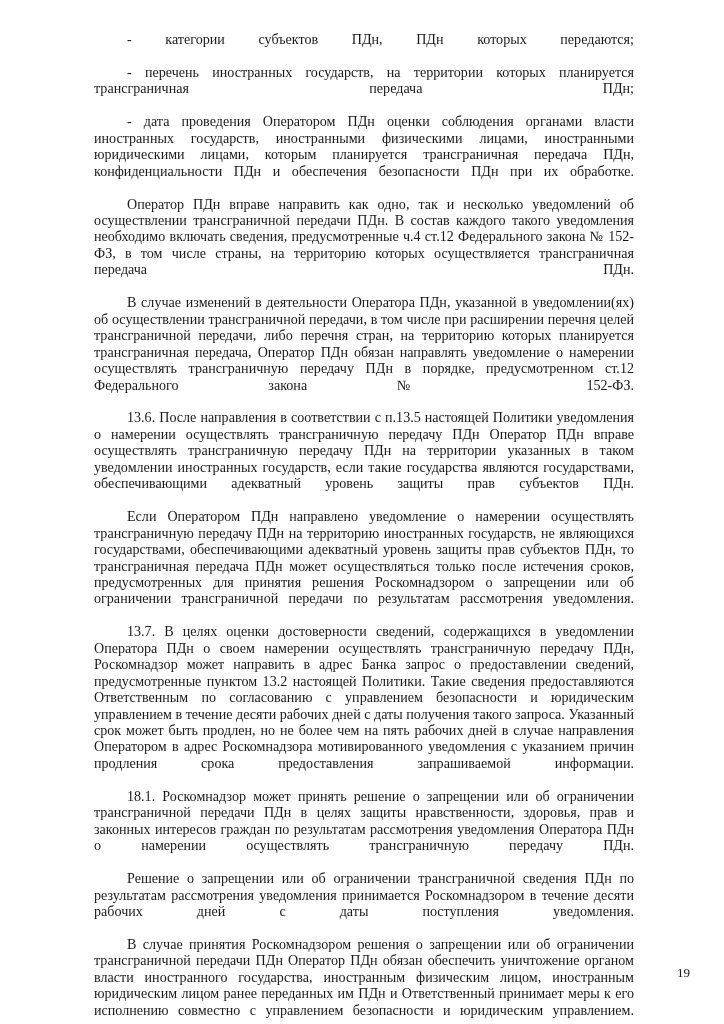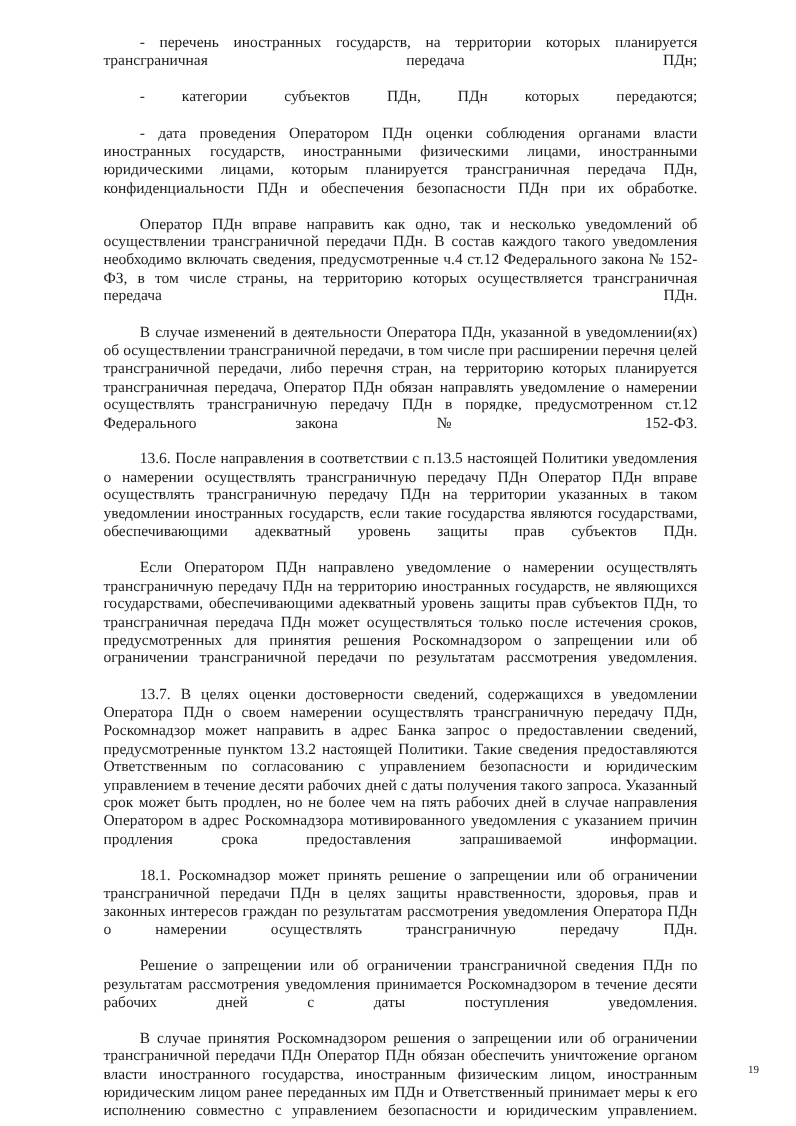--- a/index.html
+++ b/index.html
@@ -64,8 +64,8 @@
 <div class="page">
 
   <div class="content">
+    <p class="para">- категории субъектов ПДн, ПДн которых передаются;</p>
     <p class="para">- перечень иностранных государств, на территории которых планируется трансграничная передача ПДн;</p>
-    <p class="para">- категории субъектов ПДн, ПДн которых передаются;</p>
     <p class="para">- дата проведения Оператором ПДн оценки соблюдения органами власти иностранных государств, иностранными физическими лицами, иностранными юридическими лицами, которым планируется трансграничная передача ПДн, конфиденциальности ПДн и обеспечения безопасности ПДн при их обработке.</p>
     <p class="para">Оператор ПДн вправе направить как одно, так и несколько уведомлений об осуществлении трансграничной передачи ПДн. В состав каждого такого уведомления необходимо включать сведения, предусмотренные ч.4 ст.12 Федерального закона № 152-ФЗ, в том числе страны, на территорию которых осуществляется трансграничная передача ПДн.</p>
     <p class="para">В случае изменений в деятельности Оператора ПДн, указанной в уведомлении(ях) об осуществлении трансграничной передачи, в том числе при расширении перечня целей трансграничной передачи, либо перечня стран, на территорию которых планируется трансграничная передача, Оператор ПДн обязан направлять уведомление о намерении осуществлять трансграничную передачу ПДн в порядке, предусмотренном ст.12 Федерального закона № 152-ФЗ.</p>

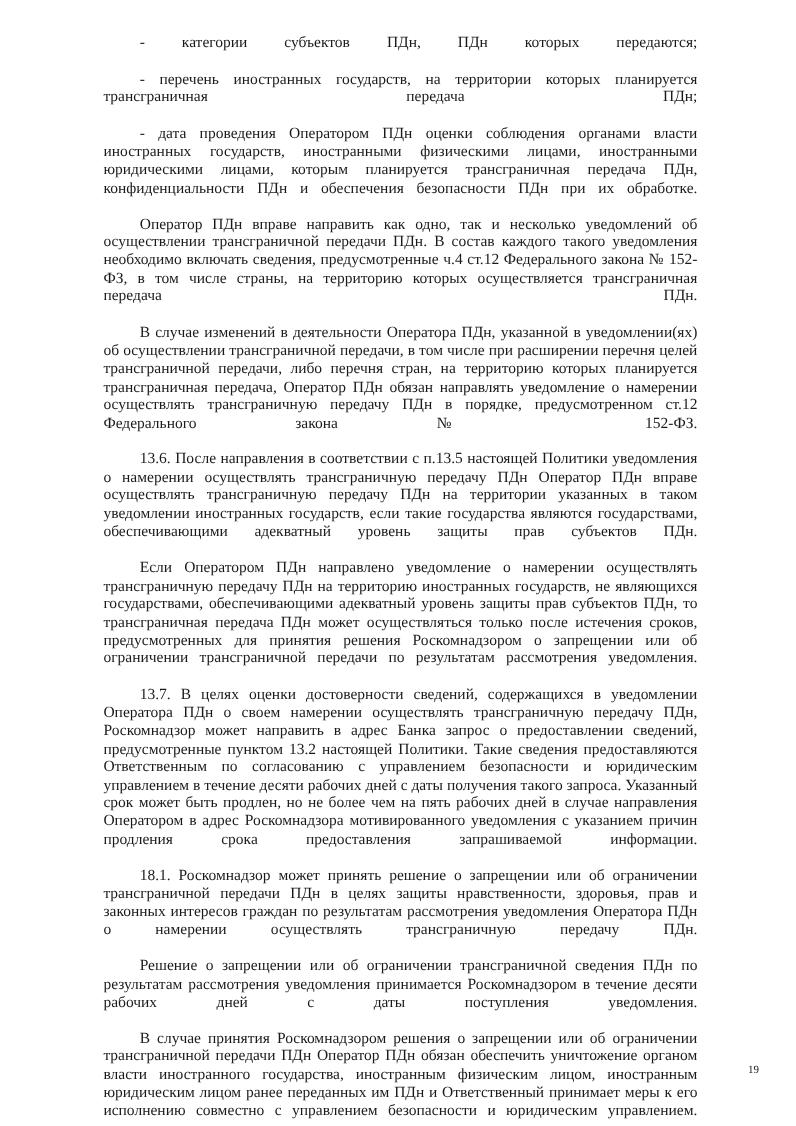--- a/index.html
+++ b/index.html
@@ -47,7 +47,7 @@
     top: 966px;
     width: 690px;
     text-align: right;
-    font-size: 10px;
+    font-size: 13px;
     line-height: 14px;
     color: #1a1a1a;
   }

